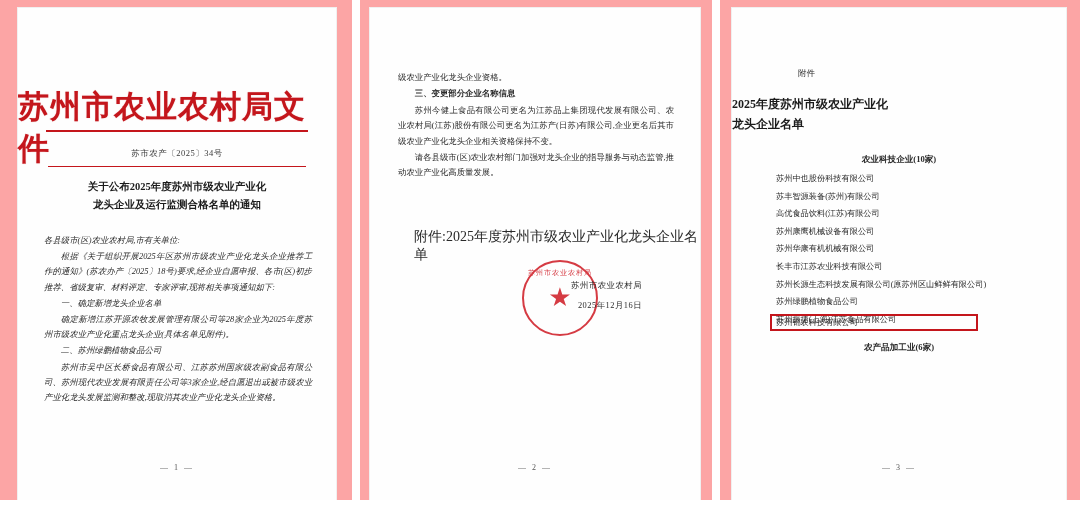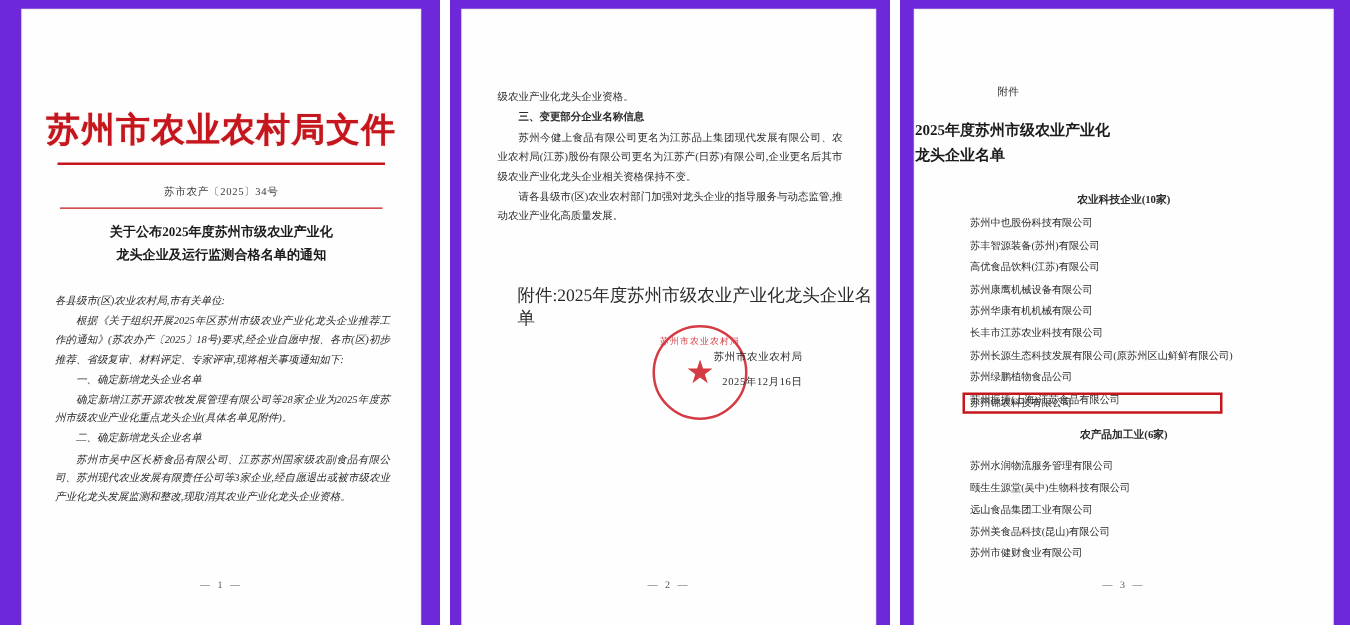--- a/index.html
+++ b/index.html
@@ -17,7 +17,7 @@
     position: absolute;
     top: 0;
     height: 500px;
-    background: #6d28d9;
+    background: #fca5a5;
     overflow: hidden;
   }
   .page1 { left: 0px;   width: 352px; }

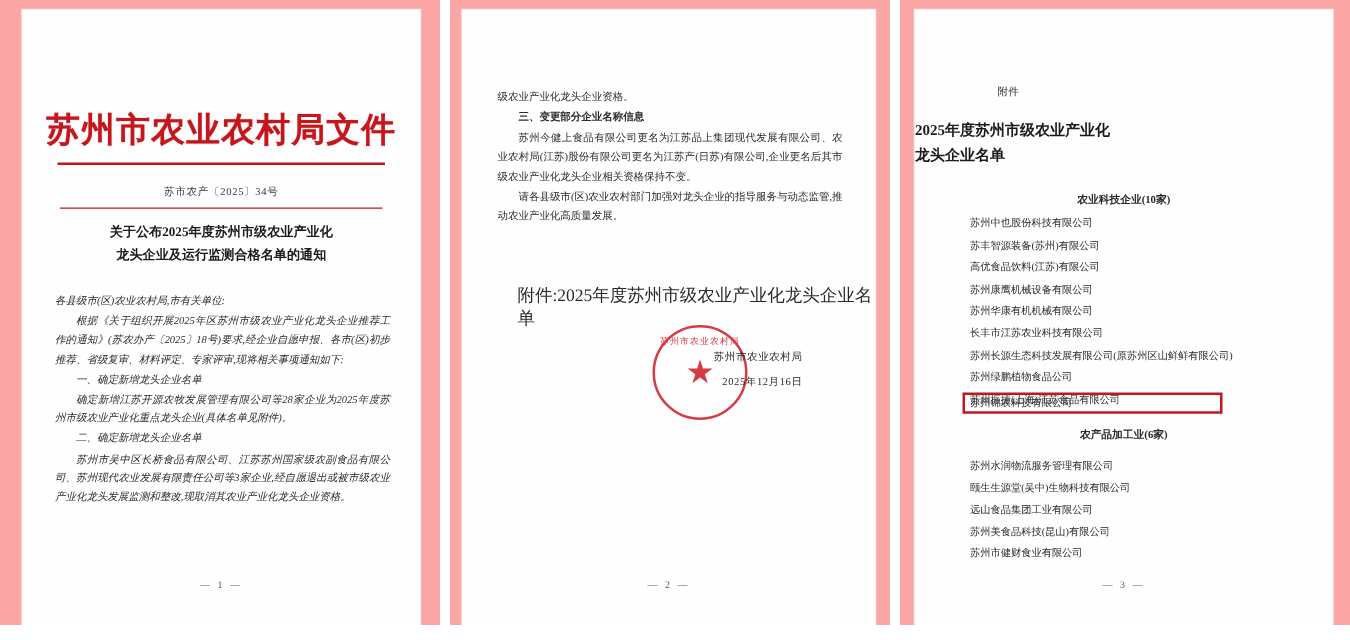--- a/index.html
+++ b/index.html
@@ -38,9 +38,9 @@
     position: absolute;
     left: 0; right: 0;
     top: 78px;
-    text-align: center;
+    text-align: left;
     color: #c4161c;
-    font-size: 27px;
+    font-size: 31px;
     font-weight: bold;
     letter-spacing: 1px;
     font-family: "Liberation Serif", "DejaVu Serif", serif;

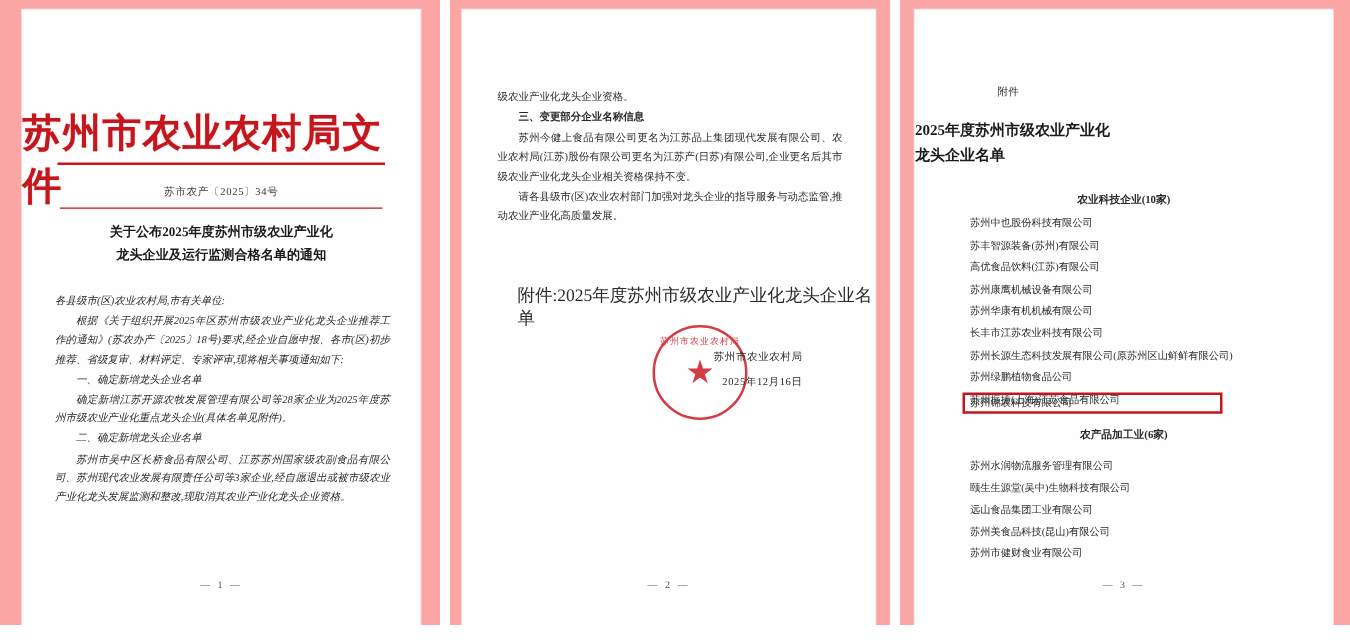--- a/index.html
+++ b/index.html
@@ -243,7 +243,7 @@
       <p class="indent">根据《关于组织开展2025年区苏州市级农业产业化龙头企业推荐工作的通知》(苏农办产〔2025〕18号)要求,经企业自愿申报、各市(区)初步推荐、省级复审、材料评定、专家评审,现将相关事项通知如下:</p>
       <p class="indent">一、确定新增龙头企业名单</p>
       <p class="indent">确定新增江苏开源农牧发展管理有限公司等28家企业为2025年度苏州市级农业产业化重点龙头企业(具体名单见附件)。</p>
-      <p class="indent">二、确定新增龙头企业名单</p>
+      <p class="indent">二、苏州绿鹏植物食品公司</p>
       <p class="indent">苏州市吴中区长桥食品有限公司、江苏苏州国家级农副食品有限公司、苏州现代农业发展有限责任公司等3家企业,经自愿退出或被市级农业产业化龙头发展监测和整改,现取消其农业产业化龙头企业资格。</p>
     </div>
     <div class="page-num">— 1 —</div>

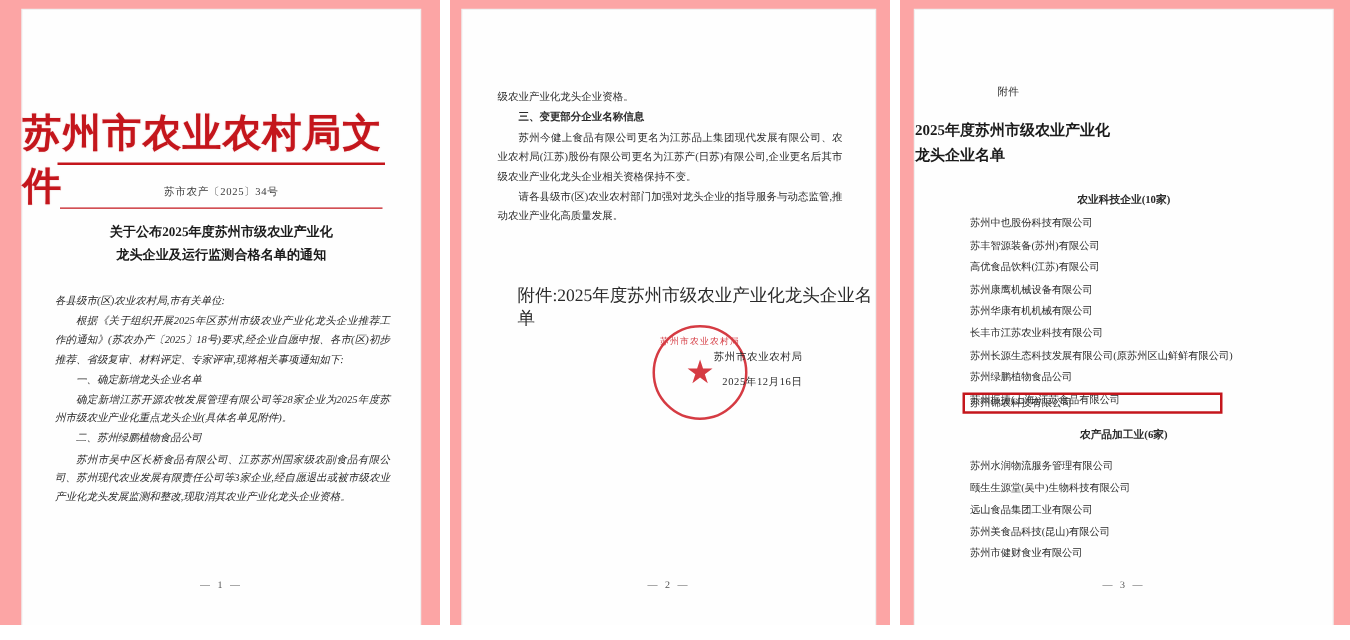--- a/index.html
+++ b/index.html
@@ -296,13 +296,6 @@
     <div class="highlight-text">苏州锦农科技有限公司</div>
 
     <div class="section-head sec2">农产品加工业(6家)</div>
-    <div class="name-list list2">
-      <div>苏州水润物流服务管理有限公司</div>
-      <div>颐生生源堂(吴中)生物科技有限公司</div>
-      <div>远山食品集团工业有限公司</div>
-      <div>苏州美食品科技(昆山)有限公司</div>
-      <div>苏州市健财食业有限公司</div>
-    </div>
 
     <div class="page-num">— 3 —</div>
   </div>

